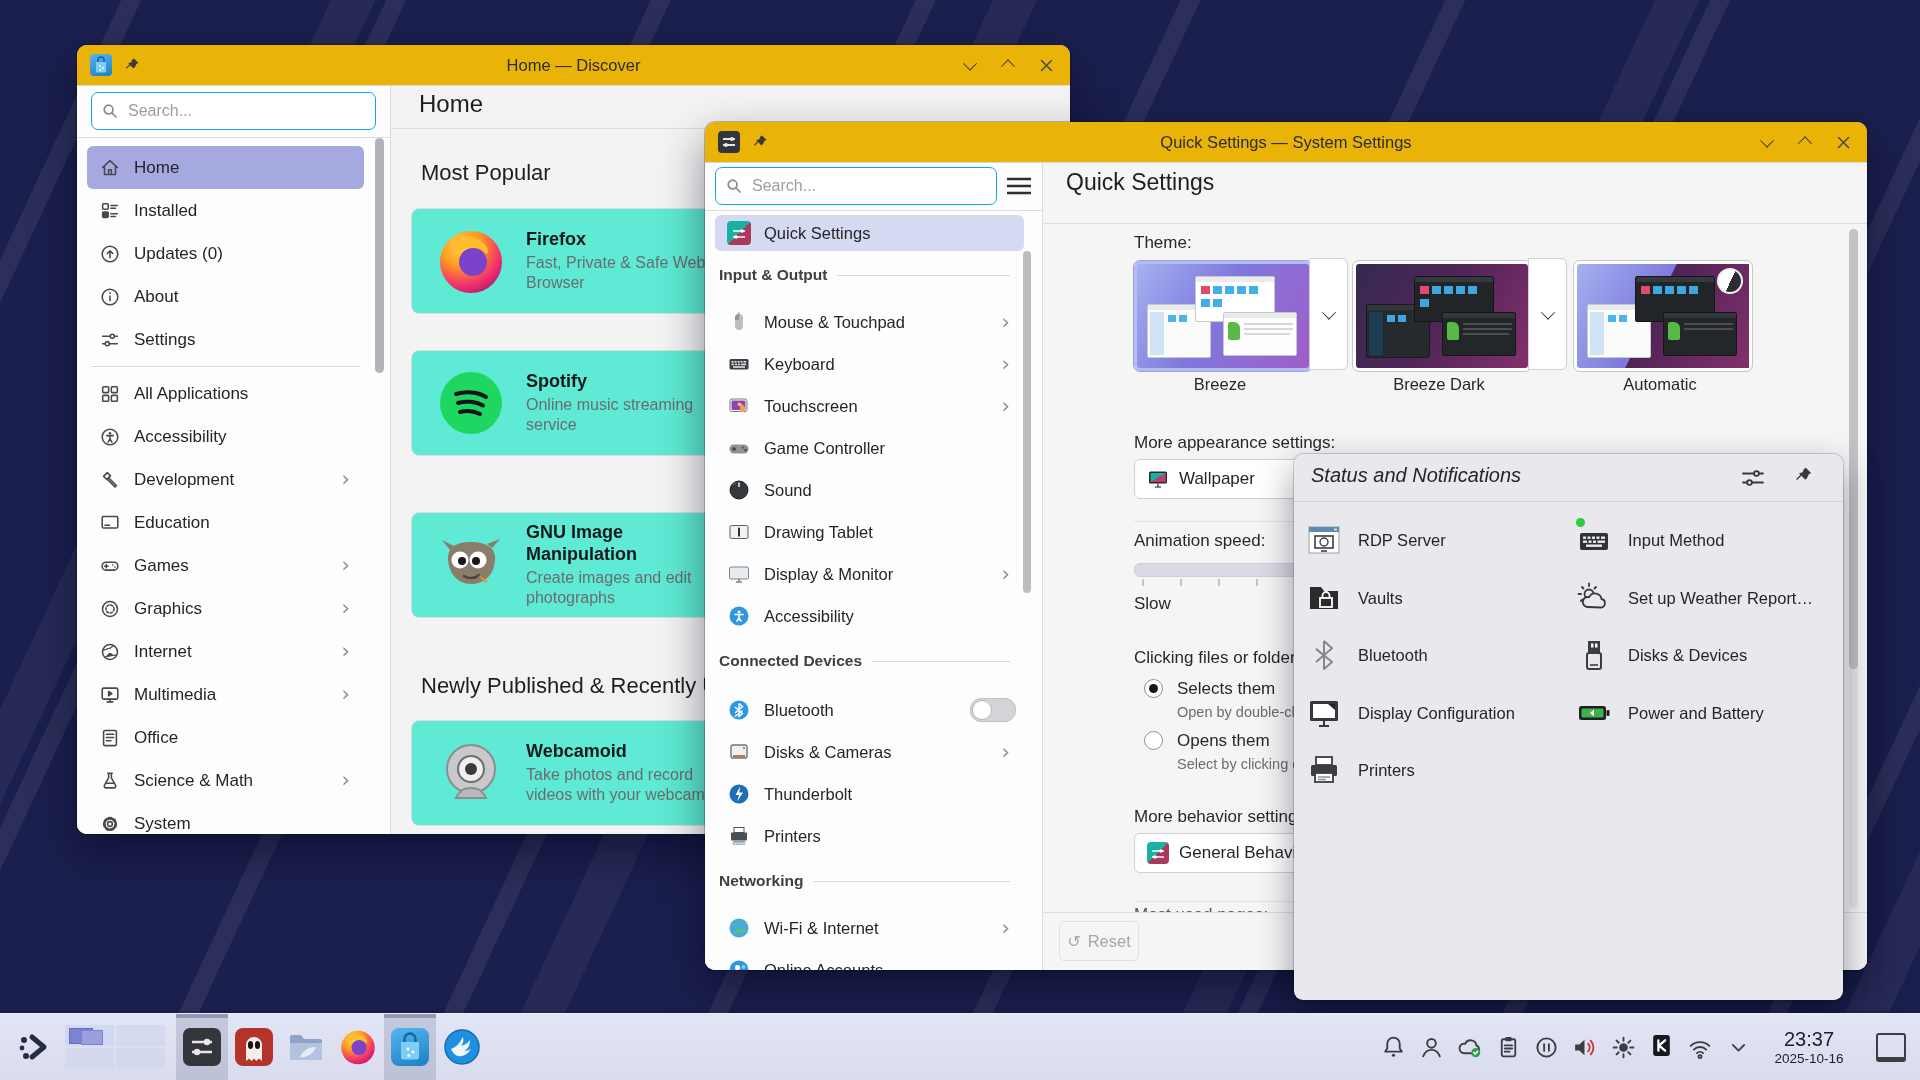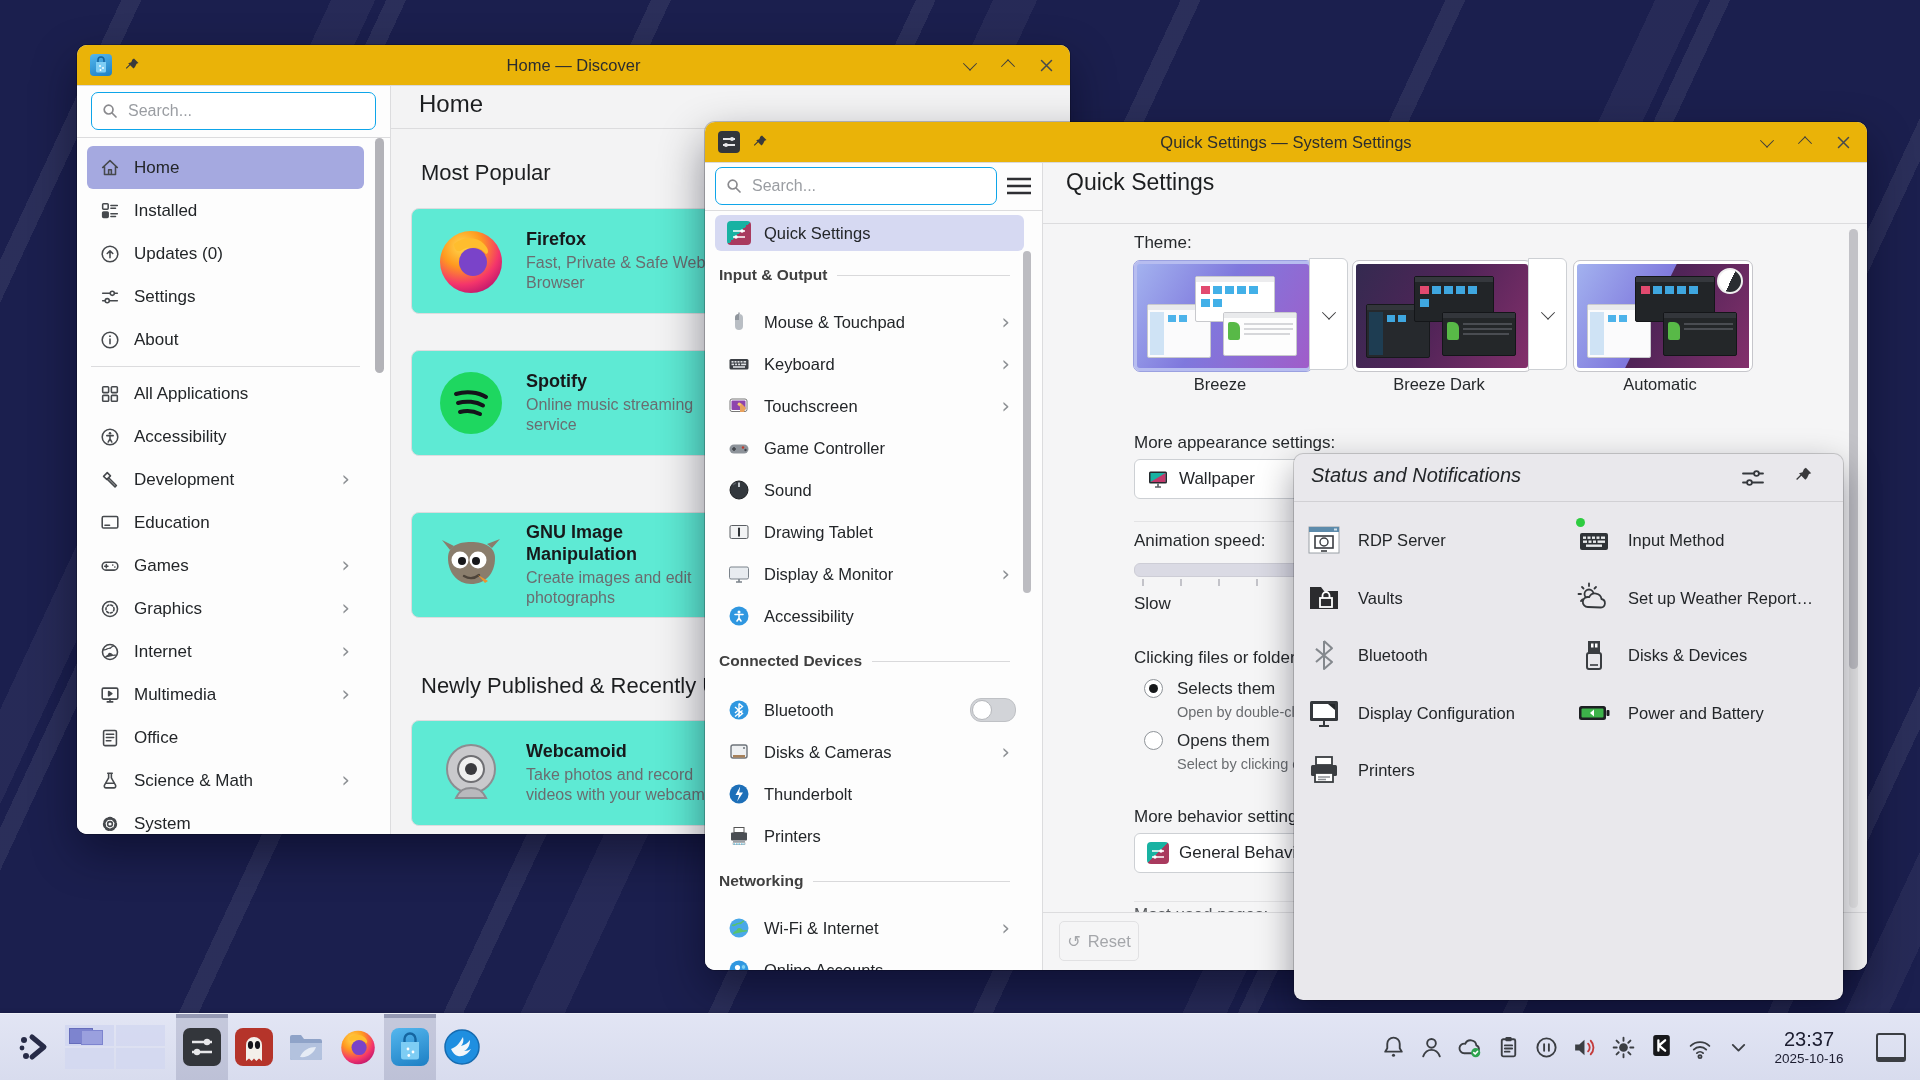--- a/index.html
+++ b/index.html
@@ -183,19 +183,19 @@
         </div>
         <div class="row">
           <svg class="ic" width="22" height="22" viewBox="0 0 24 24">
+                <circle cx="12" cy="12" r="8.5"></circle>
+                <path d="M12 11v5"></path>
+                <circle cx="12" cy="7.8" r="1" fill="#46494d" stroke="none"></circle>
+              </svg>
+          <span class="lbl">About</span>
+        </div>
+        <div class="row">
+          <svg class="ic" width="22" height="22" viewBox="0 0 24 24">
                 <path d="M4 8h16M4 16h16"></path>
                 <circle cx="14.5" cy="8" r="2.2" fill="#fff"></circle>
                 <circle cx="9" cy="16" r="2.2" fill="#fff"></circle>
               </svg>
           <span class="lbl">Settings</span>
-        </div>
-        <div class="row">
-          <svg class="ic" width="22" height="22" viewBox="0 0 24 24">
-                <circle cx="12" cy="12" r="8.5"></circle>
-                <path d="M12 11v5"></path>
-                <circle cx="12" cy="7.8" r="1" fill="#46494d" stroke="none"></circle>
-              </svg>
-          <span class="lbl">About</span>
         </div>
         <div class="divider-h" style="margin:5px 4px"></div>
         <div class="row">

